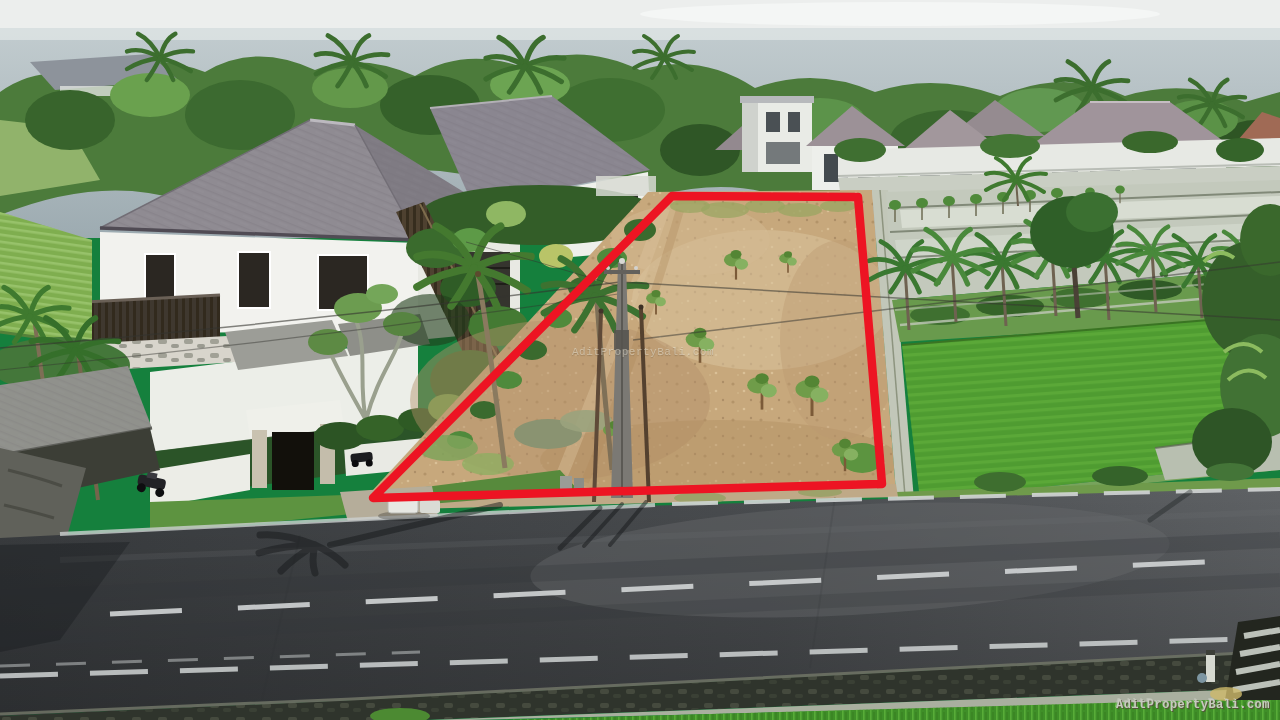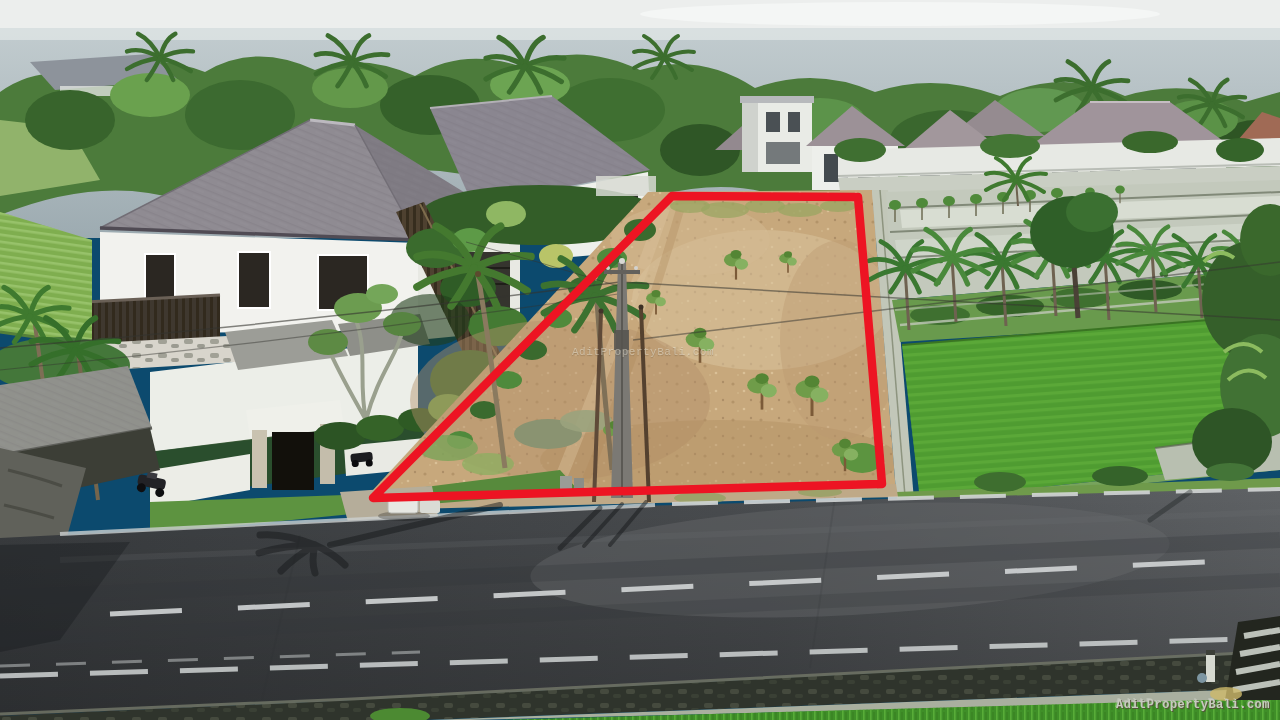--- a/index.html
+++ b/index.html
@@ -5,7 +5,7 @@
   html,body{margin:0;padding:0;background:#111;}
   .stage{
     position:relative;width:1280px;height:720px;overflow:hidden;
-    background:#0c4a6e;font-family:"DejaVu Sans",sans-serif;
+    background:#15803d;font-family:"DejaVu Sans",sans-serif;
   }
   .stage svg{display:block;width:1280px;height:720px;}
   .wm{

